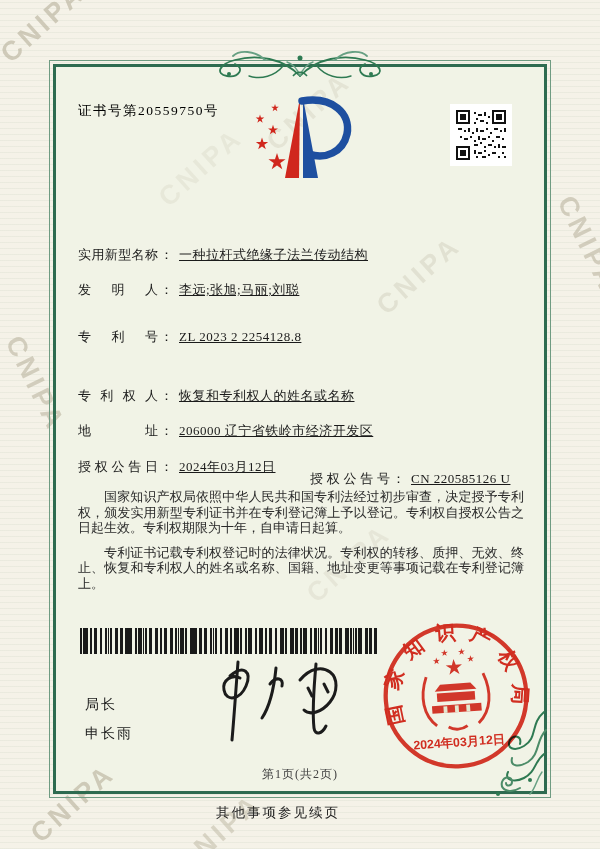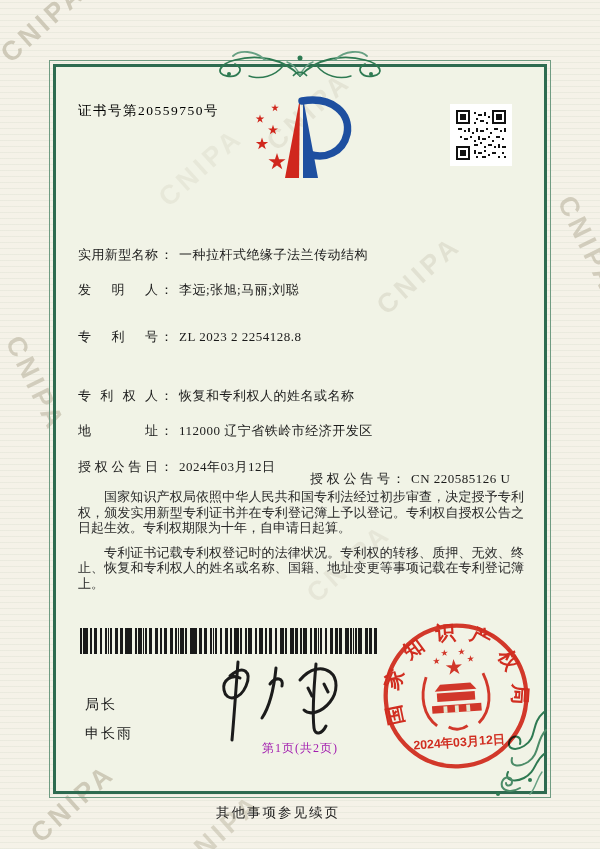--- a/index.html
+++ b/index.html
@@ -44,7 +44,7 @@
     text-align:justify;text-align-last:justify;
   }
   .fcolon{display:inline-block;margin:0 6px 0 2px;}
-  .fvalue{letter-spacing:0.5px;}
+  .fvalue{letter-spacing:0.5px;text-decoration:underline;}
   .second-pair{position:absolute;left:232px;top:5px;white-space:nowrap;margin-top:7px;}
   .paras{
     left:78px;top:489px;width:446px;z-index:4;

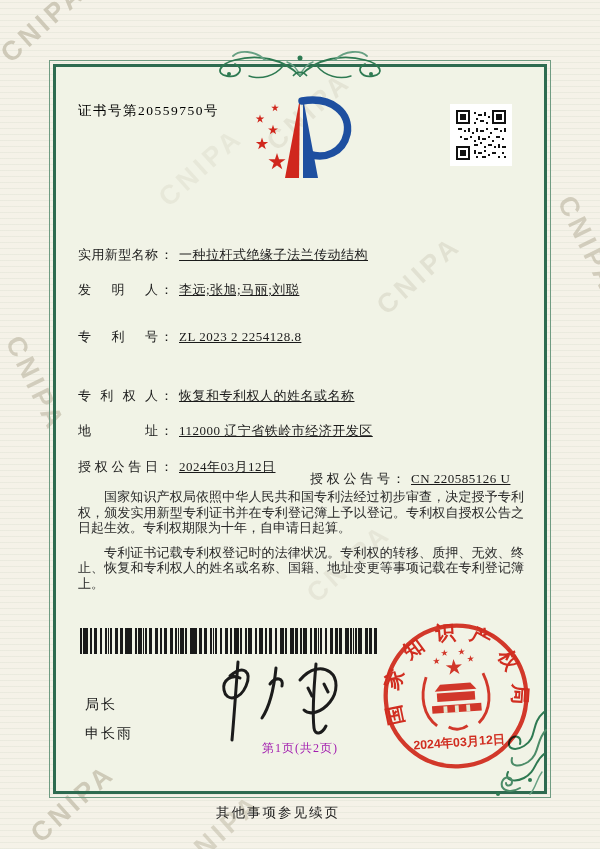--- a/index.html
+++ b/index.html
@@ -214,7 +214,7 @@
     <span class="flabel">专利权人</span><span class="fcolon">：</span><span class="fvalue">恢复和专利权人的姓名或名称</span>
   </div>
   <div class="frow" style="top:422px">
-    <span class="flabel">地址</span><span class="fcolon">：</span><span class="fvalue">112000 辽宁省铁岭市经济开发区</span>
+    <span class="flabel">地址</span><span class="fcolon">：</span><span class="fvalue">206000 辽宁省铁岭市经济开发区</span>
   </div>
   <div class="frow" style="top:458px">
     <span>

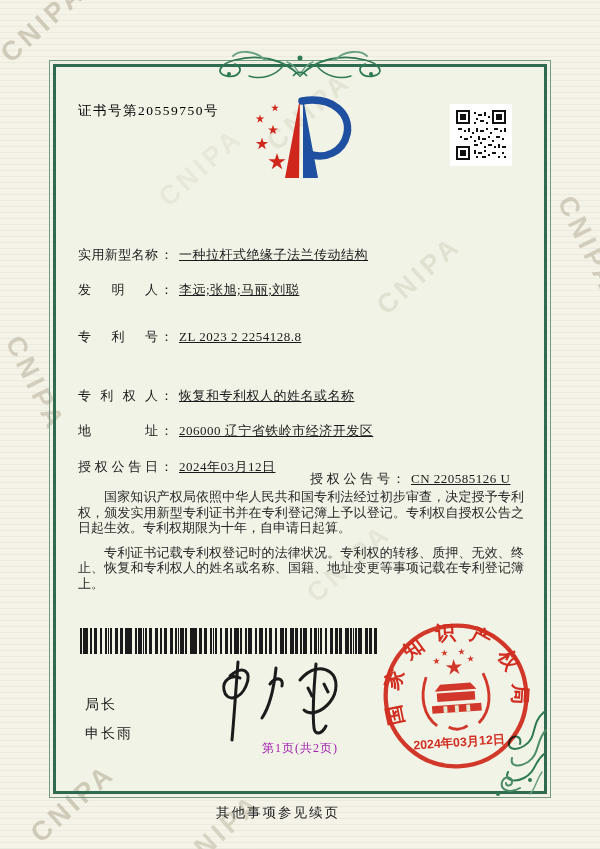--- a/index.html
+++ b/index.html
@@ -62,7 +62,7 @@
     font-weight:normal;font-size:14px;color:#1b1b1b;letter-spacing:2px;}
   .sig{left:192px;top:658px;z-index:4;}
   .seal{left:380px;top:620px;z-index:5;mix-blend-mode:multiply;transform:rotate(-4deg);}
-  .page-info{left:0;top:740px;width:600px;text-align:center;z-index:4;font-size:12px;color:#a21caf;letter-spacing:1px;}
+  .page-info{left:0;top:766px;width:600px;text-align:center;z-index:4;font-size:12px;color:#404040;letter-spacing:1px;}
   .cont-note{left:0;top:804px;width:556px;text-align:center;z-index:4;font-size:13.5px;color:#222;letter-spacing:2px;}
   .ornament{z-index:3;pointer-events:none;}
   .qr-box{left:450px;top:104px;width:62px;height:62px;background:#fff;z-index:4;padding:0;}

